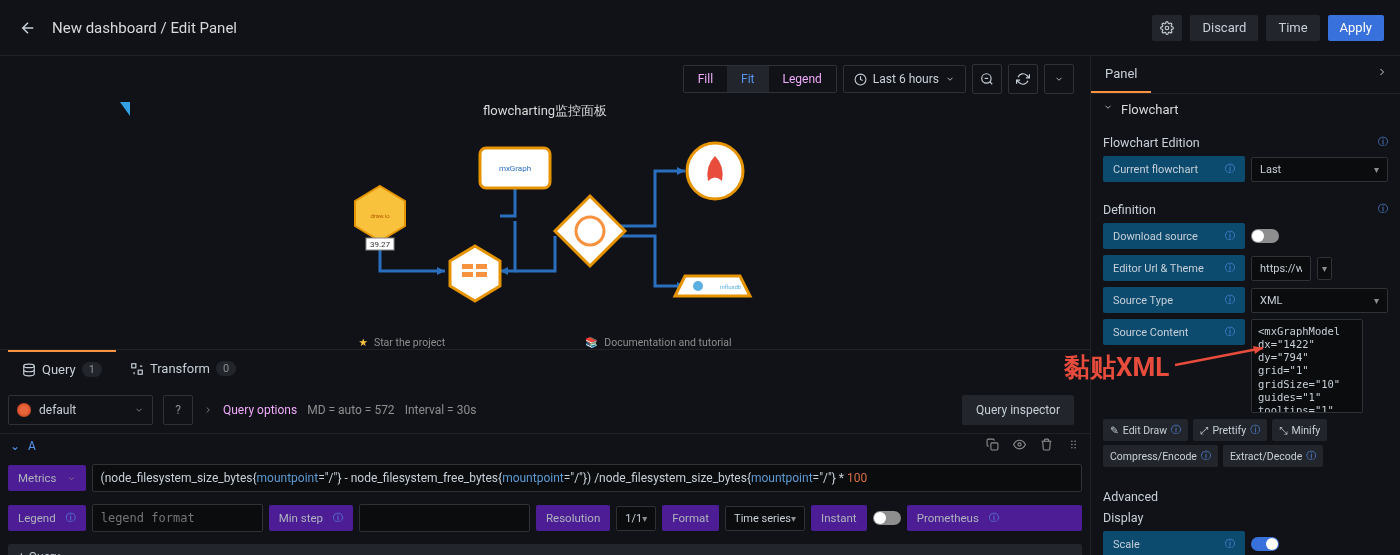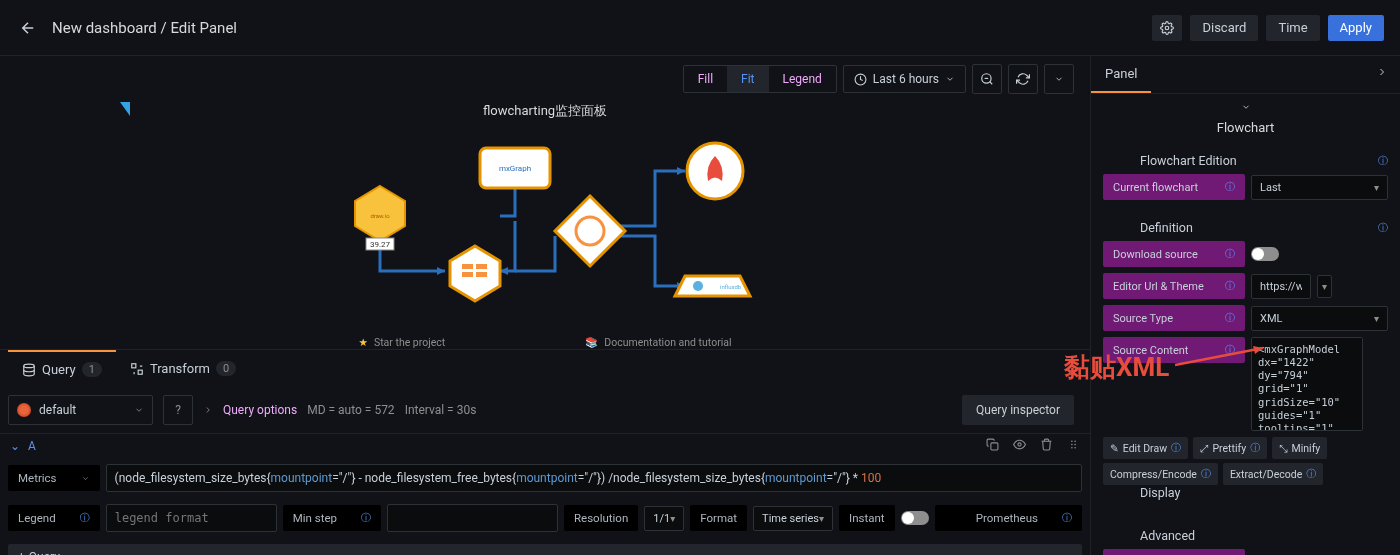--- a/index.html
+++ b/index.html
@@ -56,7 +56,7 @@
 .panel-tab { padding:10px 14px; cursor:pointer; font-size:13px;}
 .panel-tab.active { border-bottom:2px solid #f9923f;}
 .chev-btn { margin-left:auto; padding:10px 12px; cursor:pointer;}
-.section-header { display:flex; align-items:center; gap:8px; padding:8px 12px; cursor:pointer; font-size:13px; color:#d8d9da;flex-direction:column;}
+.section-header { display:flex; gap:8px; padding:8px 12px; cursor:pointer; font-size:13px; color:#d8d9da;}
 .section-body { padding:4px 12px 10px 12px; }
 .sub-header { font-size:12.5px; color:#c7d0d9; padding:6px 0; display:flex; justify-content:space-between; align-items:center;margin-left:37px;}
 .form-row { display:flex; align-items:center; gap:6px; margin-bottom:6px;}

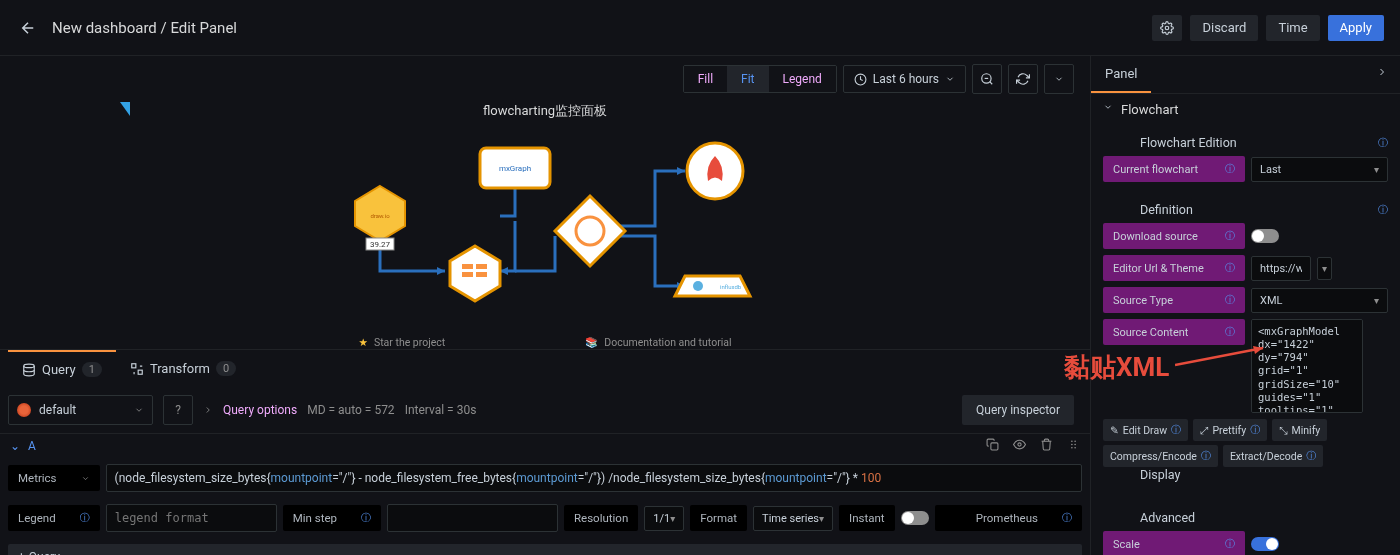--- a/index.html
+++ b/index.html
@@ -58,7 +58,7 @@
 .chev-btn { margin-left:auto; padding:10px 12px; cursor:pointer;}
 .section-header { display:flex; gap:8px; padding:8px 12px; cursor:pointer; font-size:13px; color:#d8d9da;}
 .section-body { padding:4px 12px 10px 12px; }
-.sub-header { font-size:12.5px; color:#c7d0d9; padding:6px 0; display:flex; justify-content:space-between; align-items:center;margin-left:37px;}
+.sub-header { font-size:12.5px; color:#c7d0d9; padding:6px 0; display:flex; justify-content:space-between; }
 .form-row { display:flex; align-items:center; gap:6px; margin-bottom:6px;}
 .form-label { background:#701a75; padding:6px 10px; border-radius:2px; font-size:11px; width:142px; display:flex; align-items:center; justify-content:space-between;}
 .form-input { background:#0b0c0e; border:1px solid #2c3235; padding:5px 8px; border-radius:2px; font-size:11px; flex:1; color:#c7d0d9;}

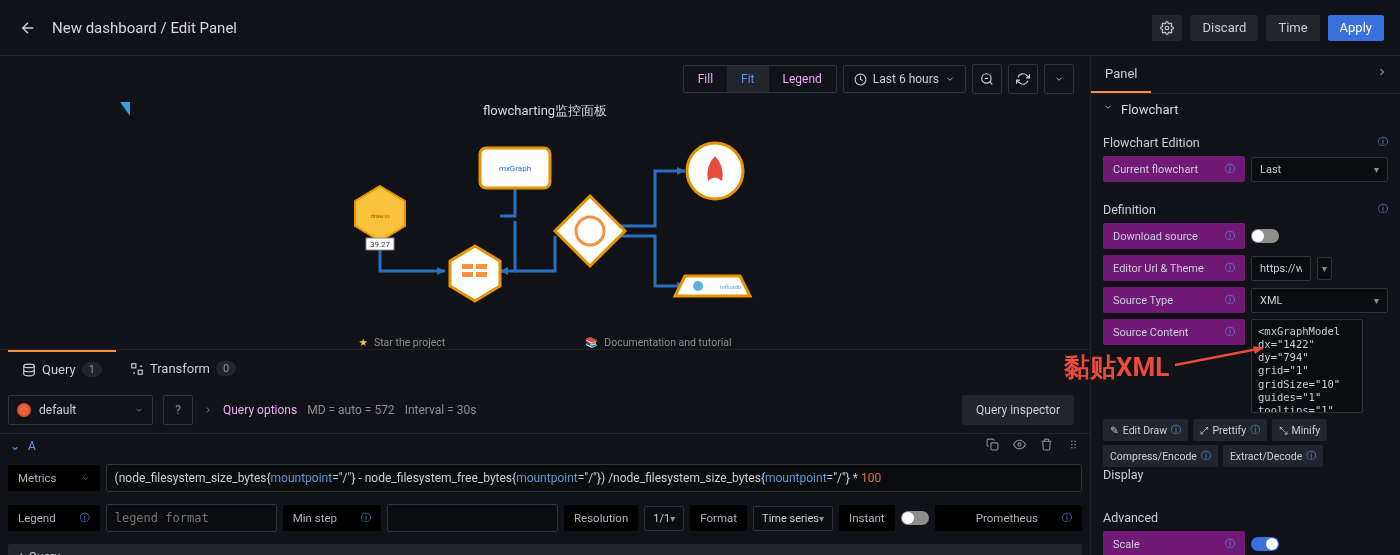--- a/index.html
+++ b/index.html
@@ -60,7 +60,7 @@
 .section-body { padding:4px 12px 10px 12px; }
 .sub-header { font-size:12.5px; color:#c7d0d9; padding:6px 0; display:flex; justify-content:space-between; }
 .form-row { display:flex; align-items:center; gap:6px; margin-bottom:6px;}
-.form-label { background:#701a75; padding:6px 10px; border-radius:2px; font-size:11px; width:142px; display:flex; align-items:center; justify-content:space-between;}
+.form-label { background:#0c4a6e; padding:6px 10px; border-radius:2px; font-size:11px; width:142px; display:flex; align-items:center; justify-content:space-between;}
 .form-input { background:#0b0c0e; border:1px solid #2c3235; padding:5px 8px; border-radius:2px; font-size:11px; flex:1; color:#c7d0d9;}
 .dropdown { background:#0b0c0e; border:1px solid #2c3235; padding:5px 8px; border-radius:2px; font-size:11px; flex:1; color:#c7d0d9; display:flex; justify-content:space-between; align-items:center; cursor:pointer;}
 .textarea { background:#0b0c0e; border:1px solid #2c3235; padding:5px 6px; border-radius:2px; font-size:10.5px; color:#c7d0d9; width:112px; height:94px; font-family:Menlo,Consolas,monospace; resize:none; overflow-y:scroll; line-height:1.25;}

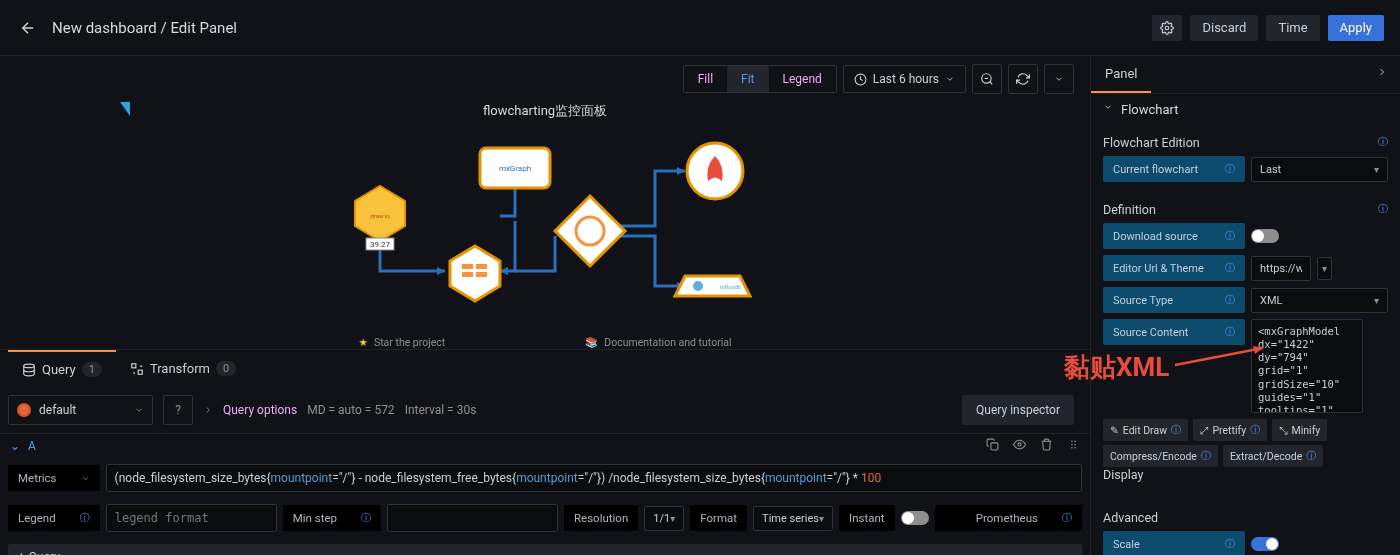--- a/index.html
+++ b/index.html
@@ -43,7 +43,7 @@
 .row-icons { display:flex; gap:14px; color:#8e8e8e; }
 .row-icons > * { cursor:pointer; }
 .query-fields { display:flex; flex-wrap:wrap; gap:6px; padding:6px 8px; align-items:center; }
-.field-label { background:#000000; padding:6px 10px; border-radius:2px; font-size:11.5px; display:flex; align-items:center; gap:24px; color:#aeb5bd;justify-content:flex-end;}
+.field-label { background:#4c1d95; padding:6px 10px; border-radius:2px; font-size:11.5px; display:flex; align-items:center; gap:10px; color:#aeb5bd;}
 .field-input { background:#0b0c0e; border:1px solid #2c3235; padding:6px 8px; border-radius:2px; font-size:12px; color:#c7d0d9; min-width:120px; font-family:Menlo,Consolas,monospace;}
 .metrics-input { flex:1; min-width:600px;}
 .code-kw { color:#5c9ad3; }

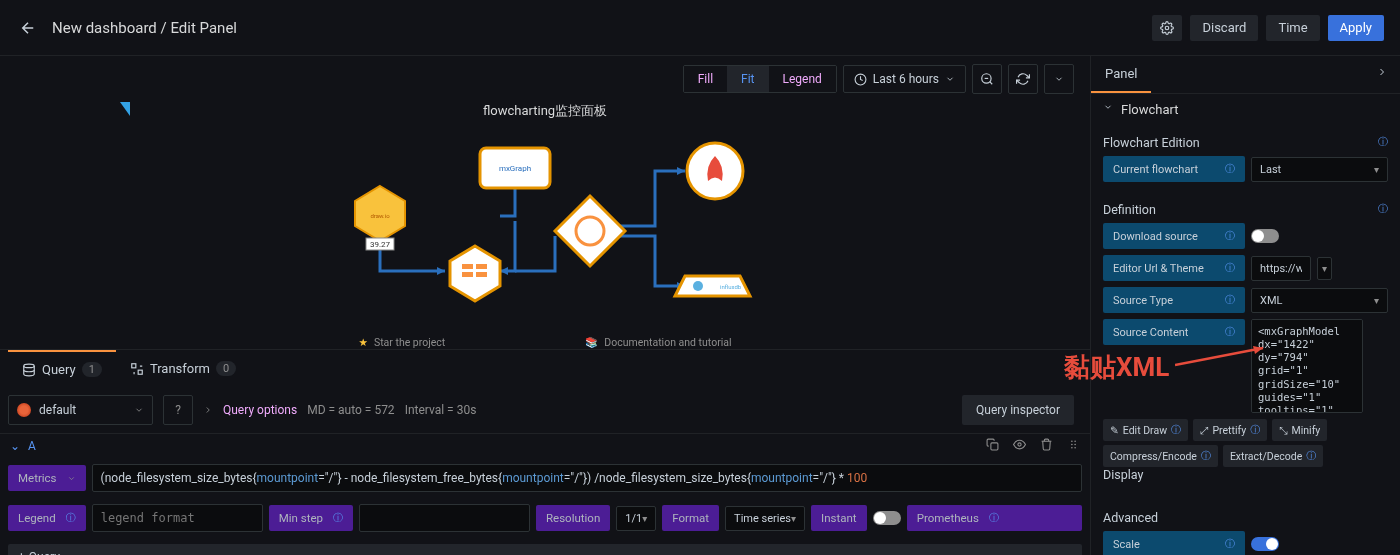--- a/index.html
+++ b/index.html
@@ -388,8 +388,8 @@
           </button>
       </div>
 
+      <div class="sub-header" style="margin-top:16px">Advanced</div>
       <div class="sub-header" style="padding-top:0">Display</div>
-      <div class="sub-header" style="margin-top:16px">Advanced</div>
       <div class="form-row">
         <div class="form-label">
             <span>Scale</span>

